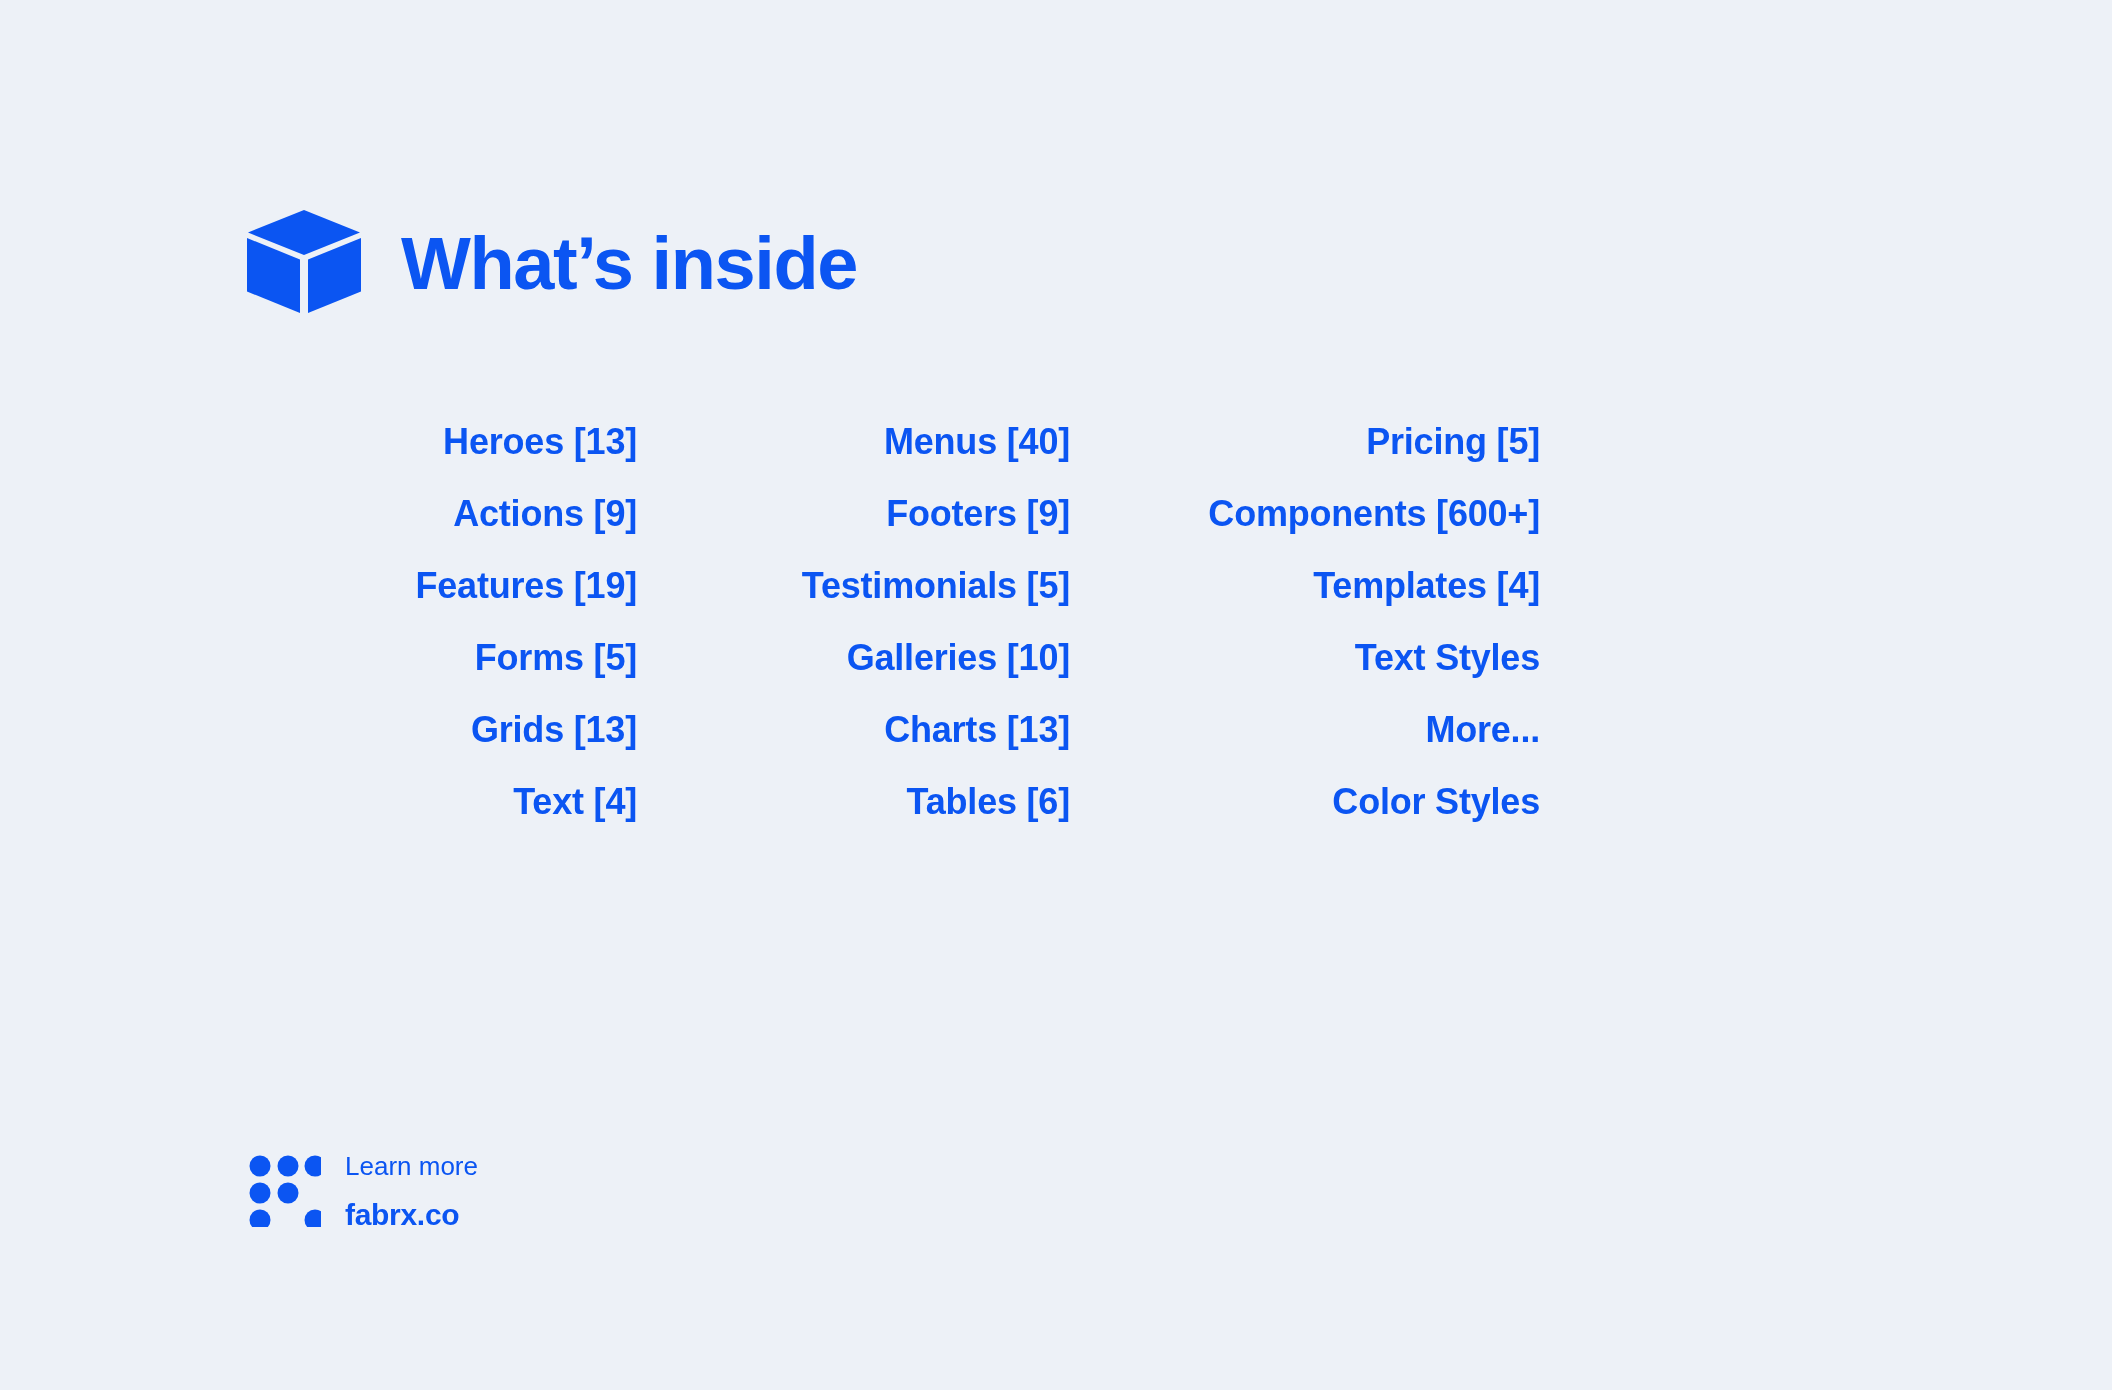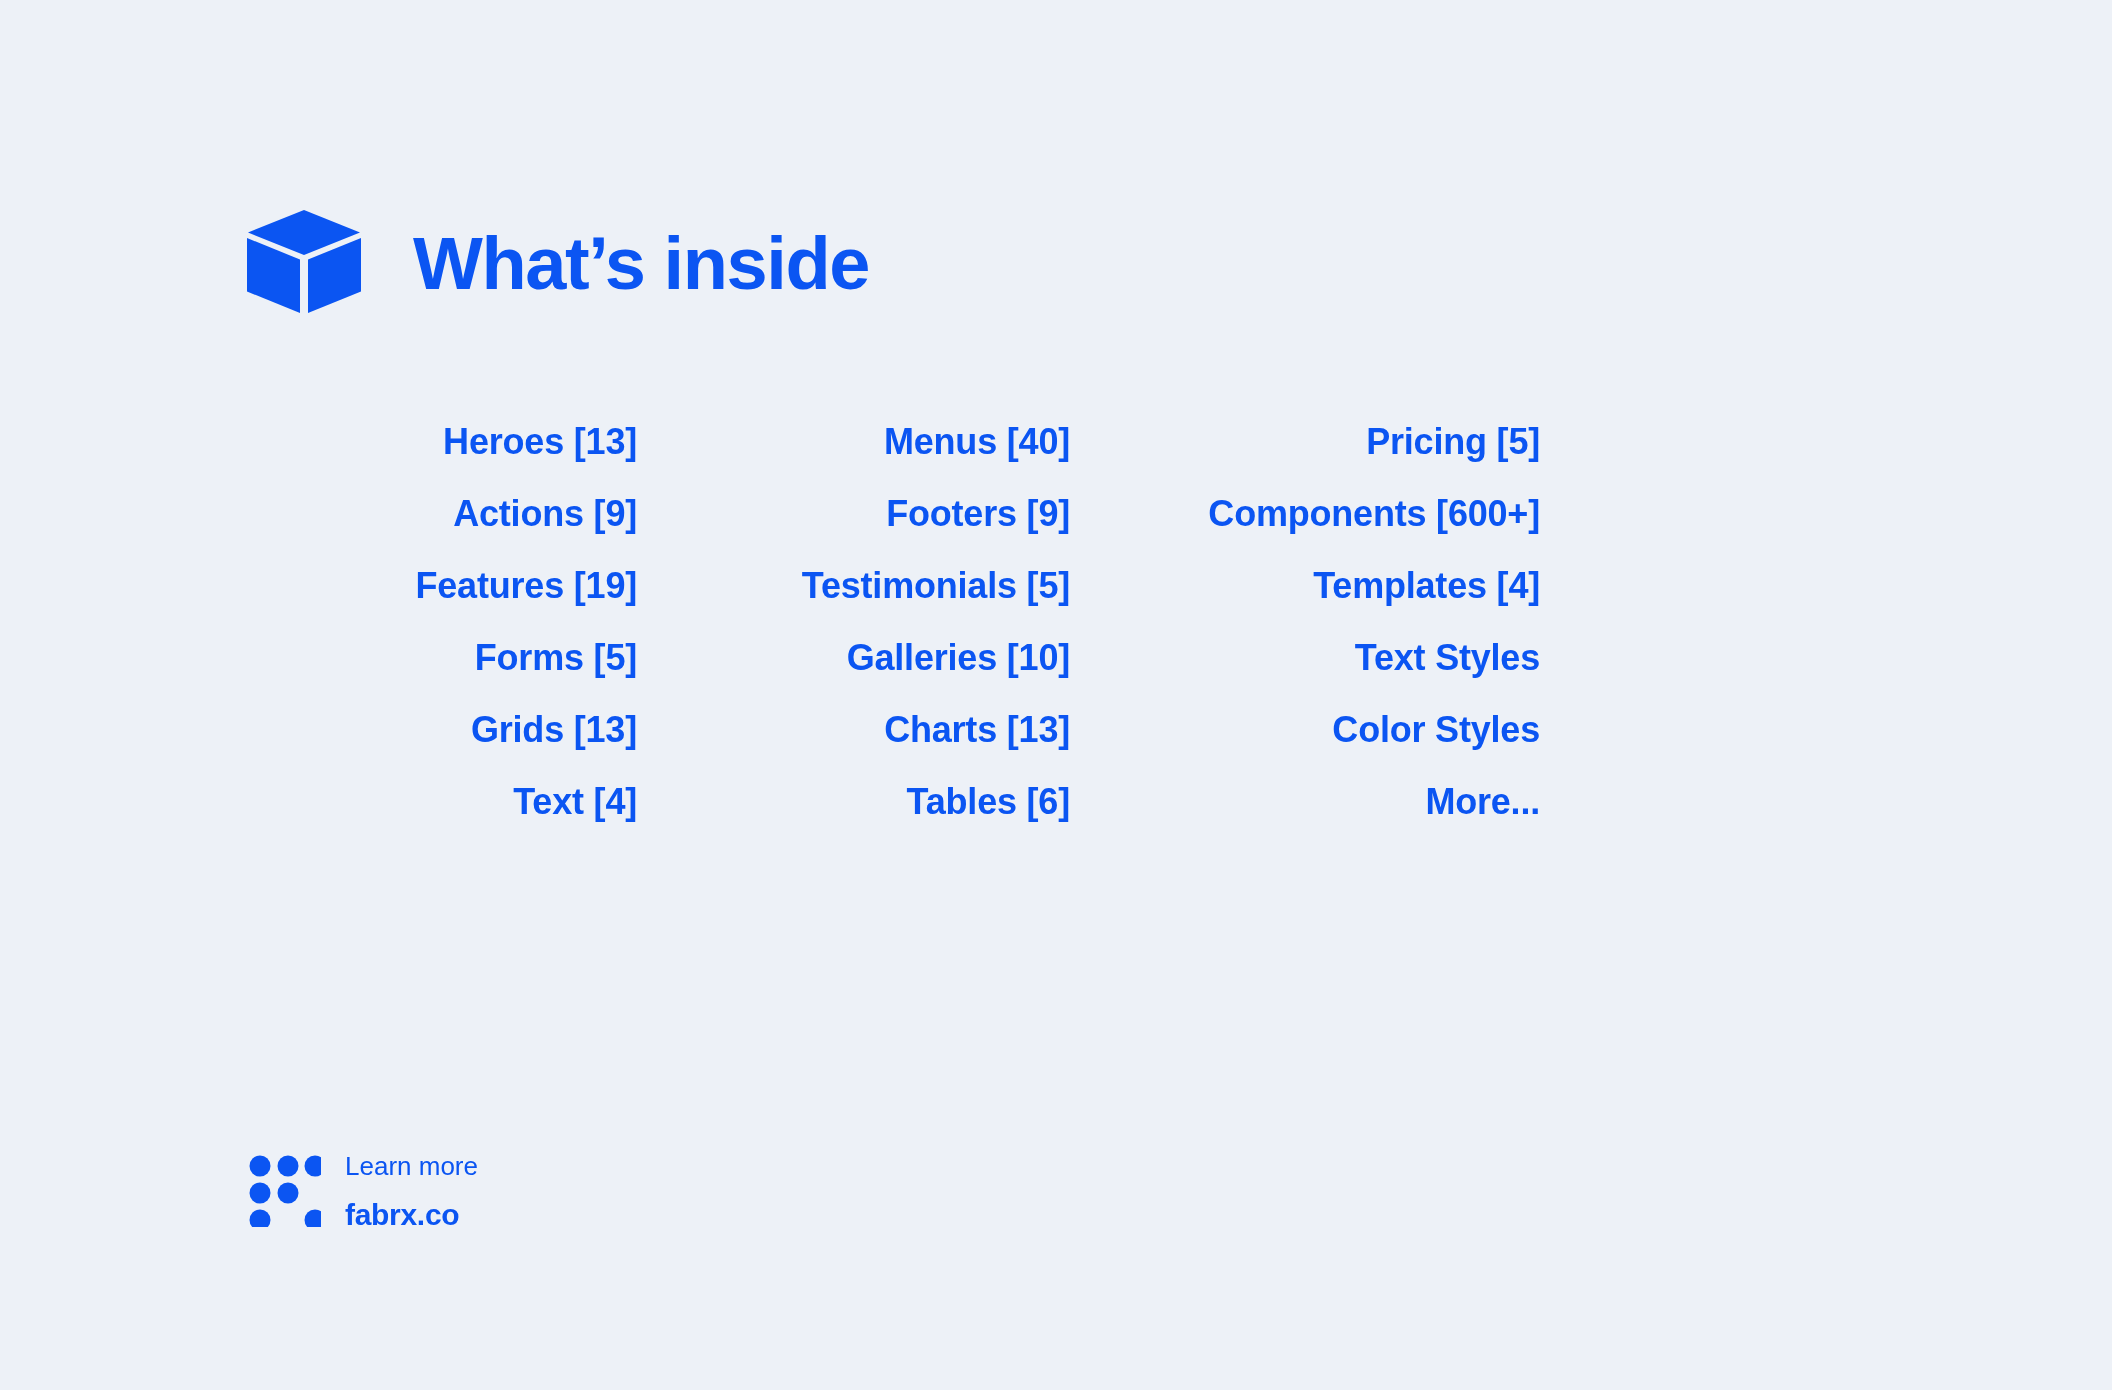--- a/index.html
+++ b/index.html
@@ -29,7 +29,7 @@
     top: 210px;
     display: flex;
     align-items: center;
-    gap: 52px;
+    gap: 40px;
   }
 
   .cube-logo {

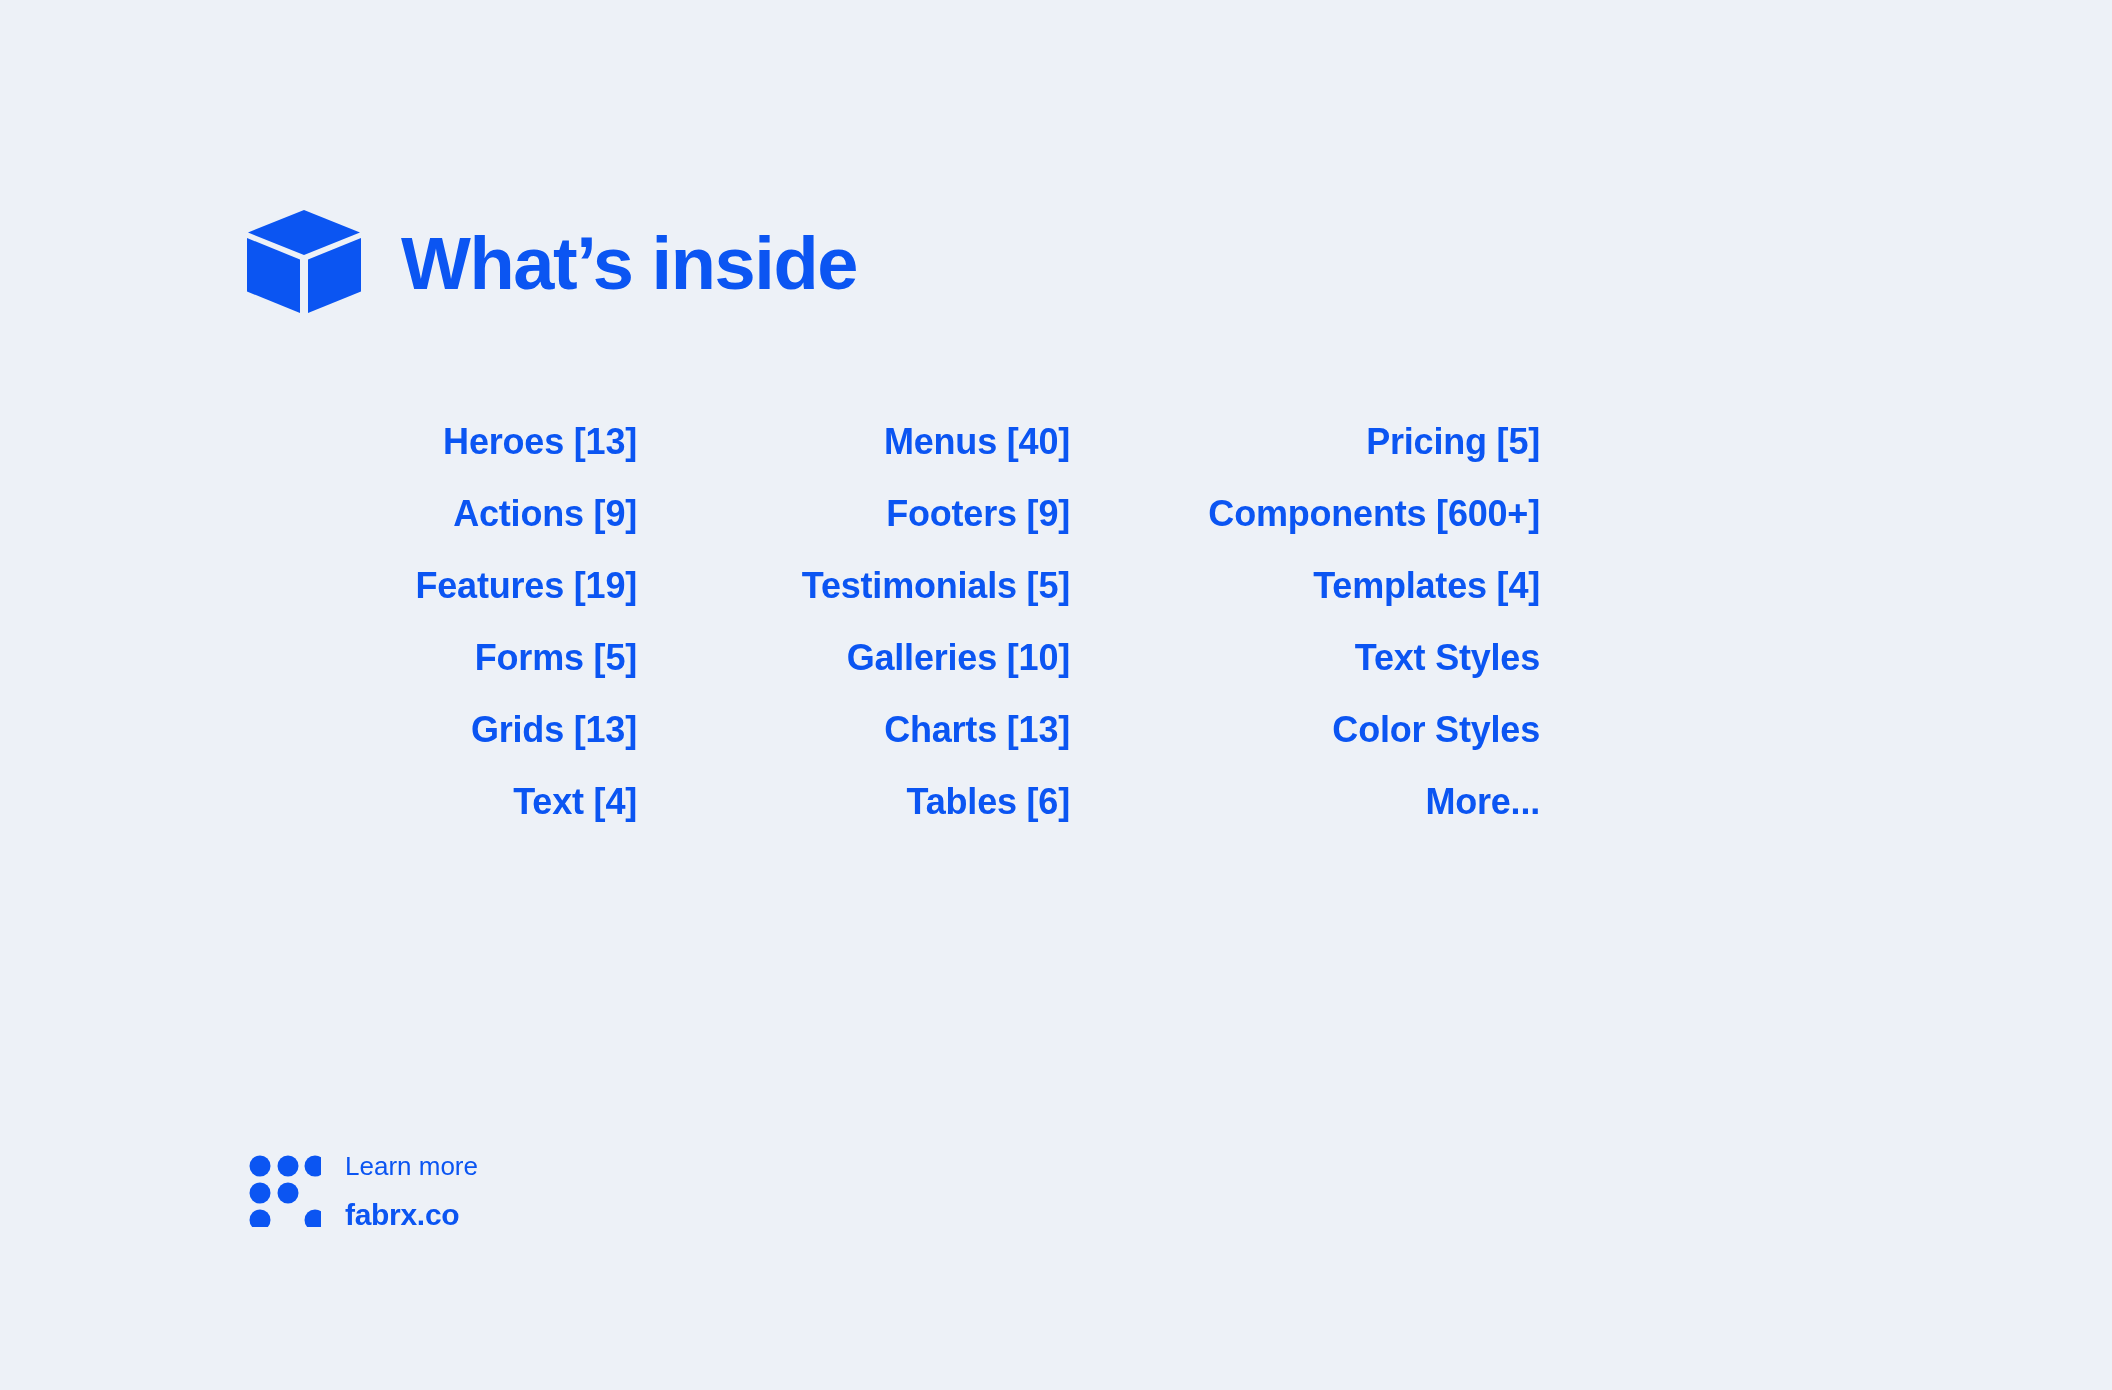--- a/index.html
+++ b/index.html
@@ -169,8 +169,8 @@
       <a class="link-item">Components [600+]</a>
       <a class="link-item">Templates [4]</a>
       <a class="link-item">Text Styles</a>
+      <a class="link-item">More...</a>
       <a class="link-item">Color Styles</a>
-      <a class="link-item">More...</a>
     </div>
 
   </div>

